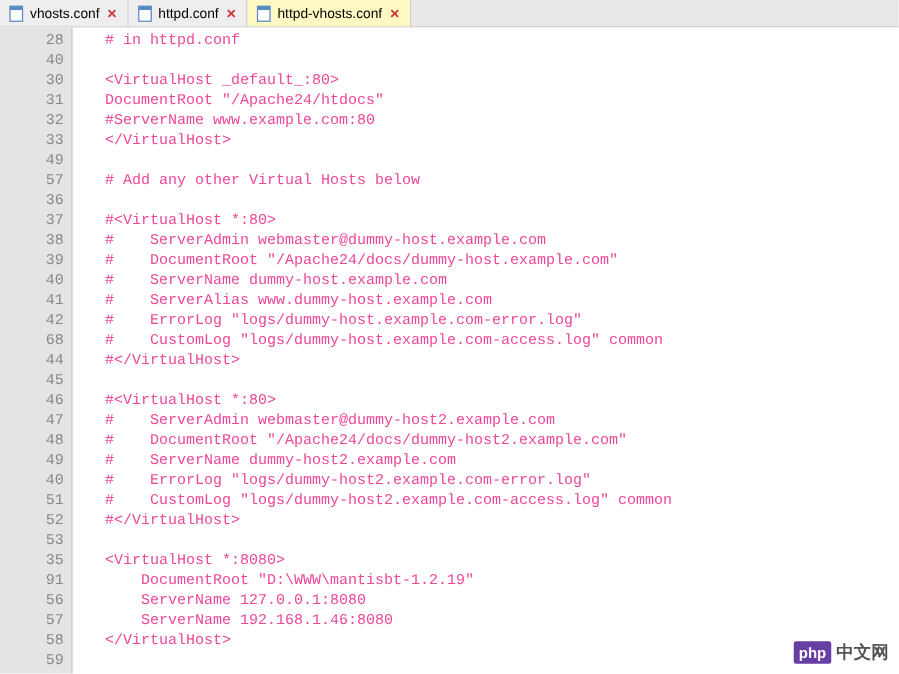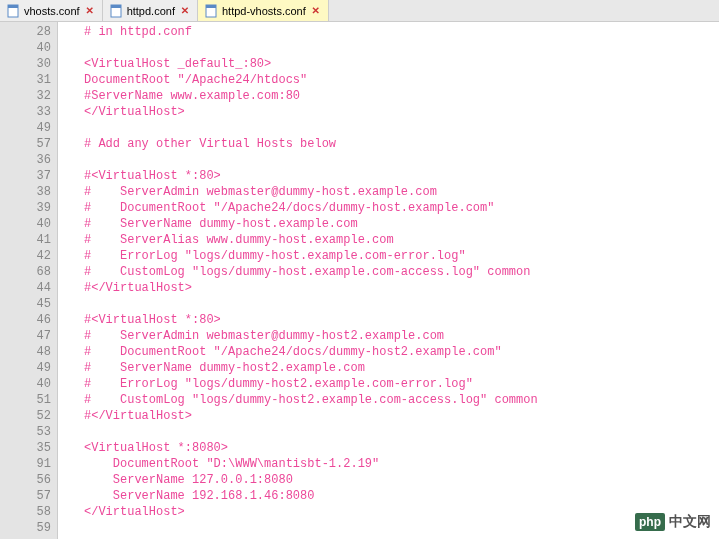--- a/index.html
+++ b/index.html
@@ -93,7 +93,7 @@
       opacity: 0.85;
     }
     .watermark-logo {
-      background: #14532d;
+      background: #4c1d95;
       color: #fff;
       padding: 2px 4px;
       font-size: 12px;

